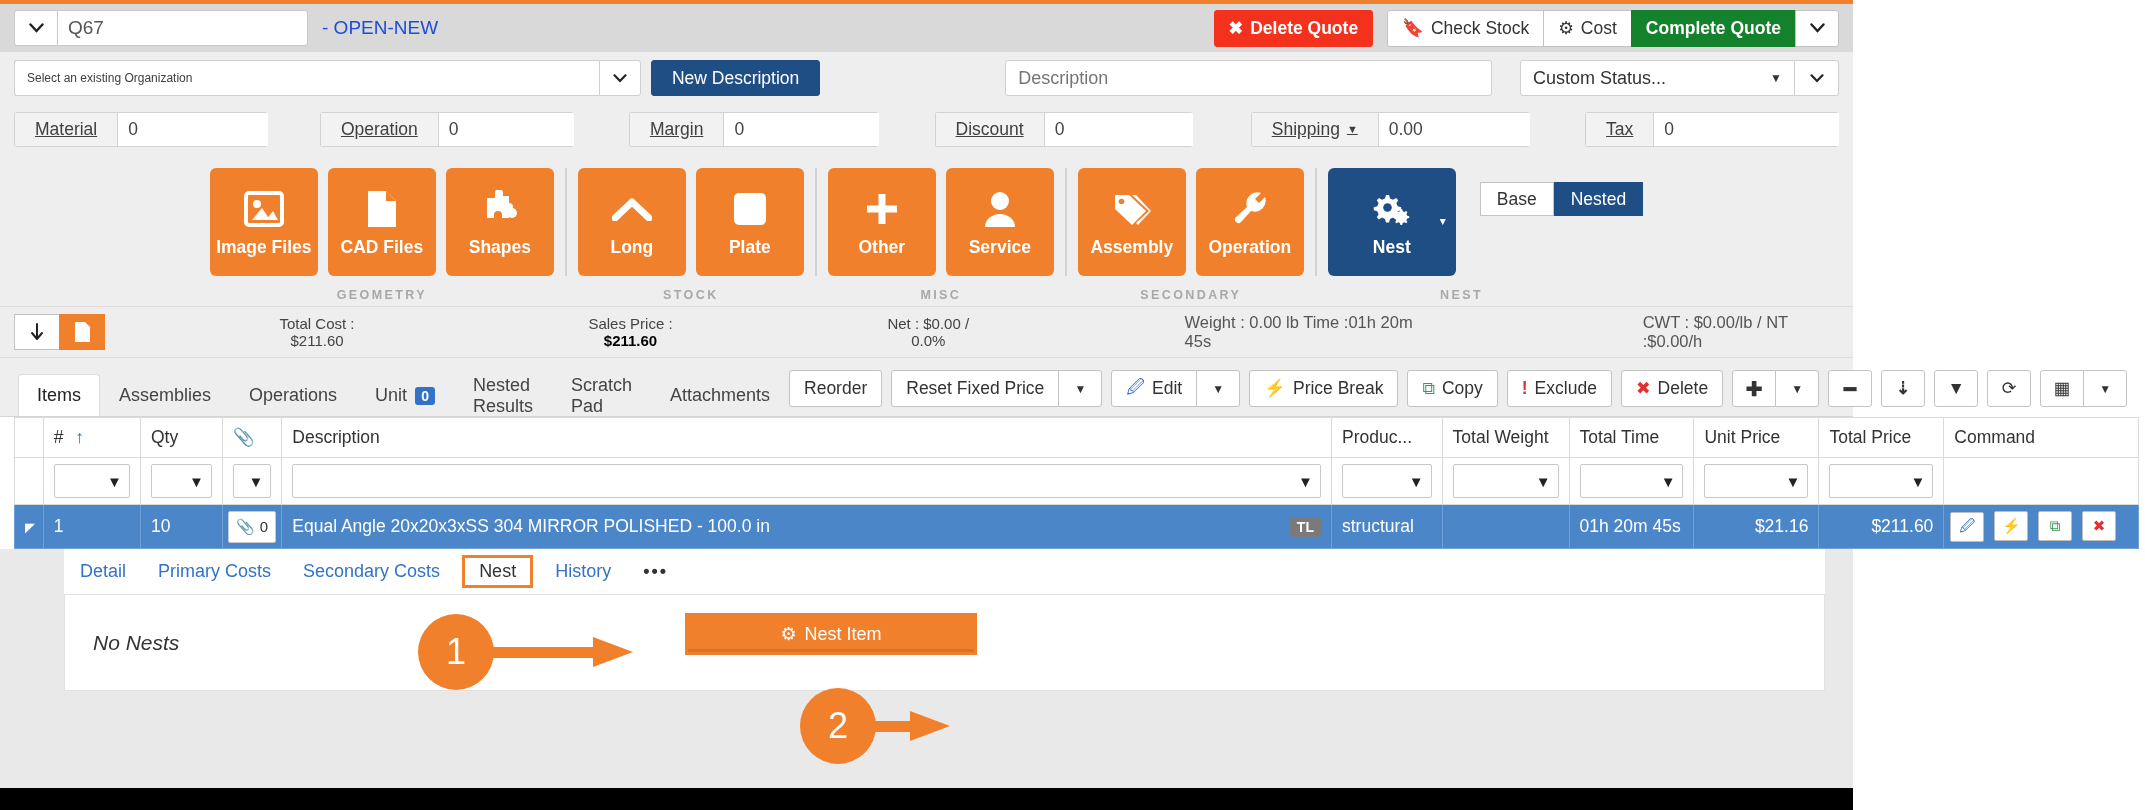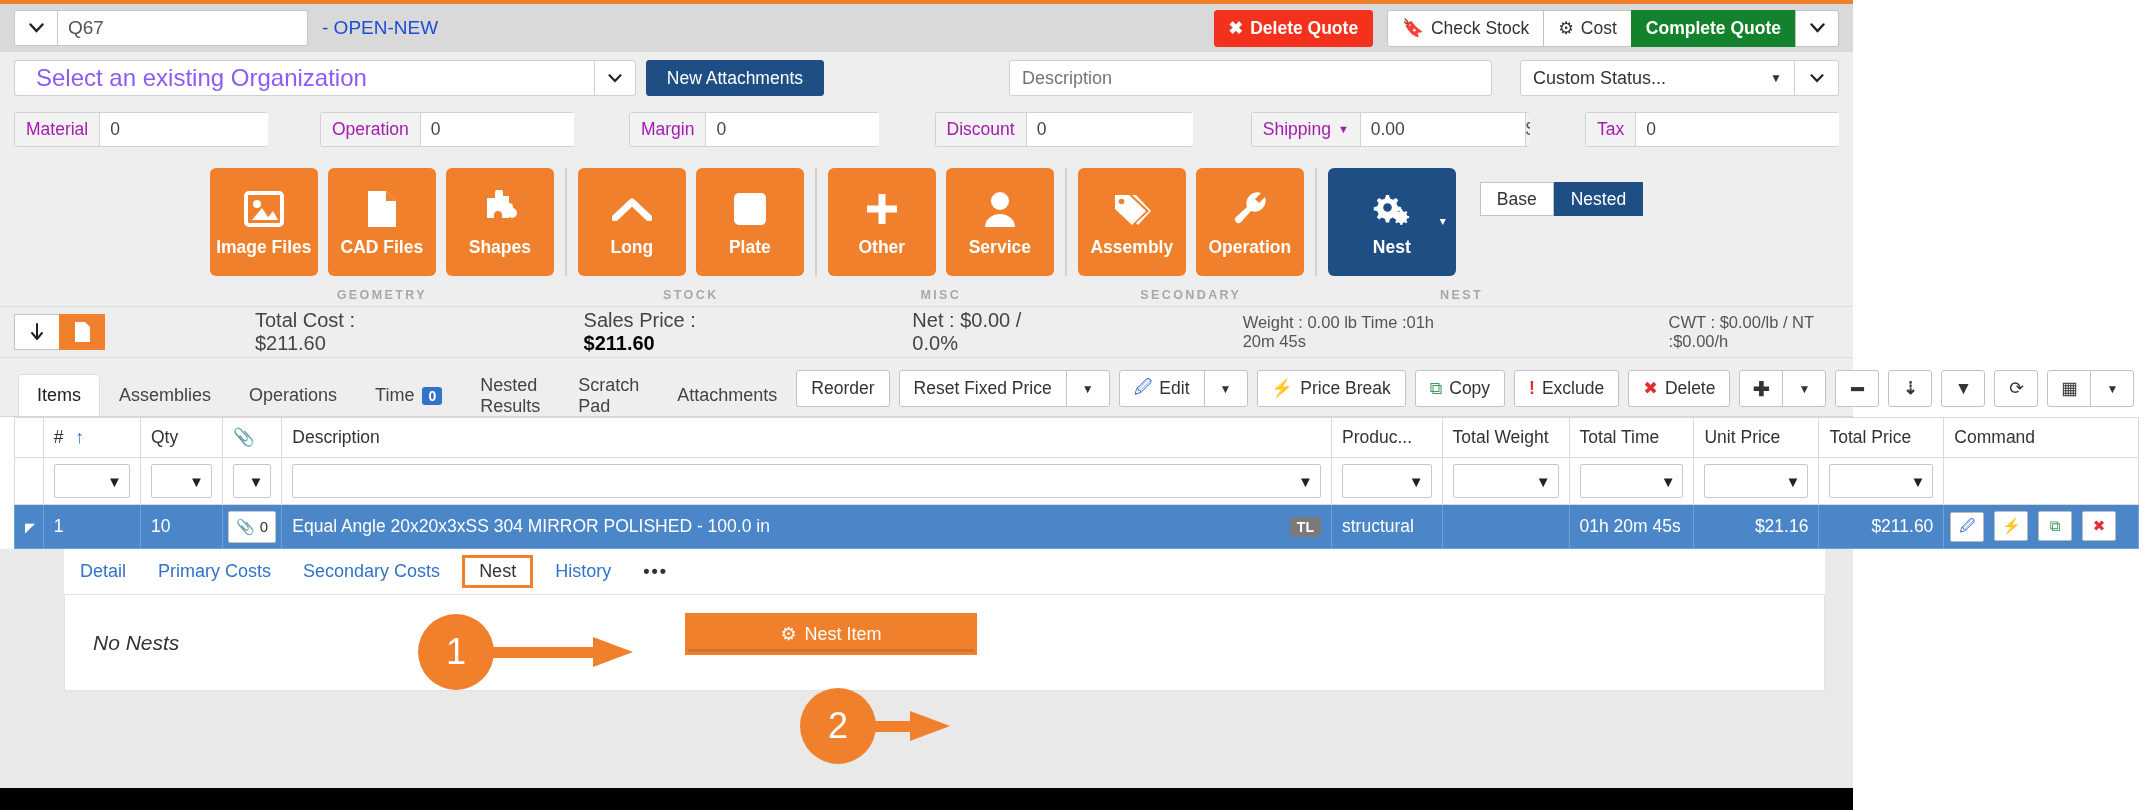--- a/index.html
+++ b/index.html
@@ -51,7 +51,7 @@
   .select-wrap { display:flex; width:645px; height:36px; }
   .select-txt {
     flex:1; background:#fff; border:1px solid #cfcfcf; border-right:none;
-    display:flex; align-items:center; padding:0 21px; color:#8b5cf6; font-size:24px;
+    display:flex; align-items:center; padding:0 12px; color:#404040; font-size:12px;
     border-radius:3px 0 0 3px;
   }
   .select-caret {

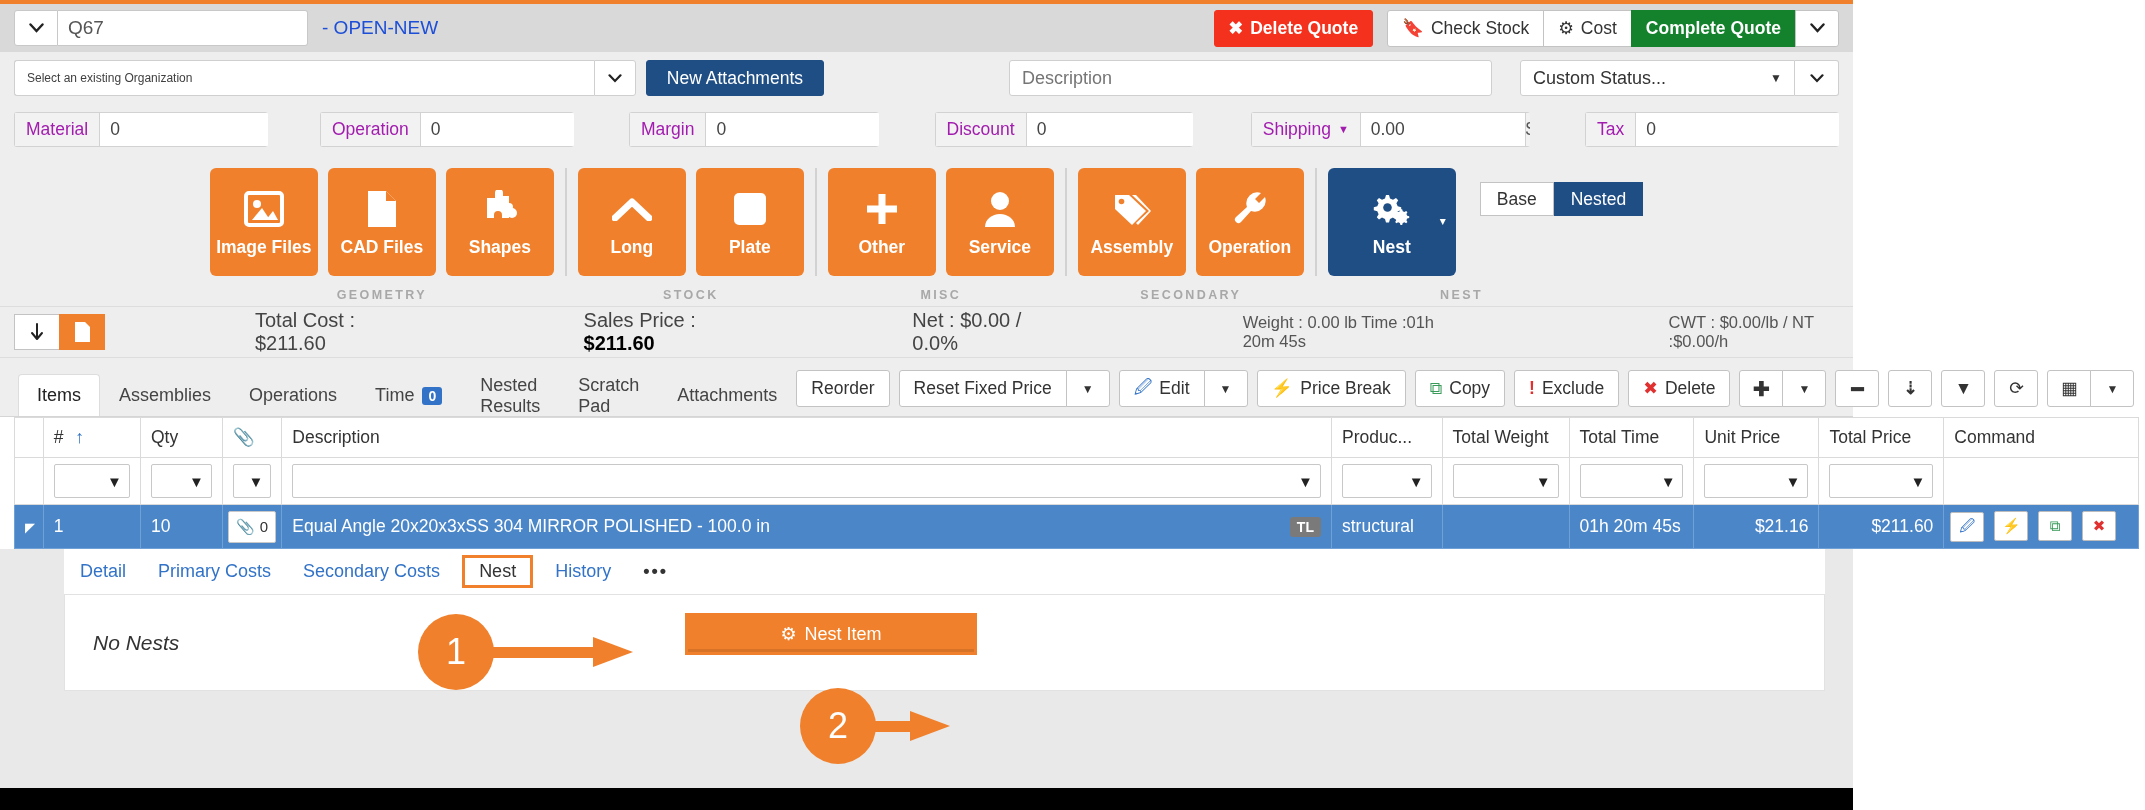--- a/index.html
+++ b/index.html
@@ -281,7 +281,7 @@
       </div>
     </div>
     <button class="btn btn-primary ml10" style="height:36px;padding:0 20px;">
-      <span>New Attachments</span>
+      <span>New Description</span>
     </button>
     <input class="desc-input" style="margin-left: 185px;" placeholder="Description">
     <div style="display:flex;margin-left:28px;">

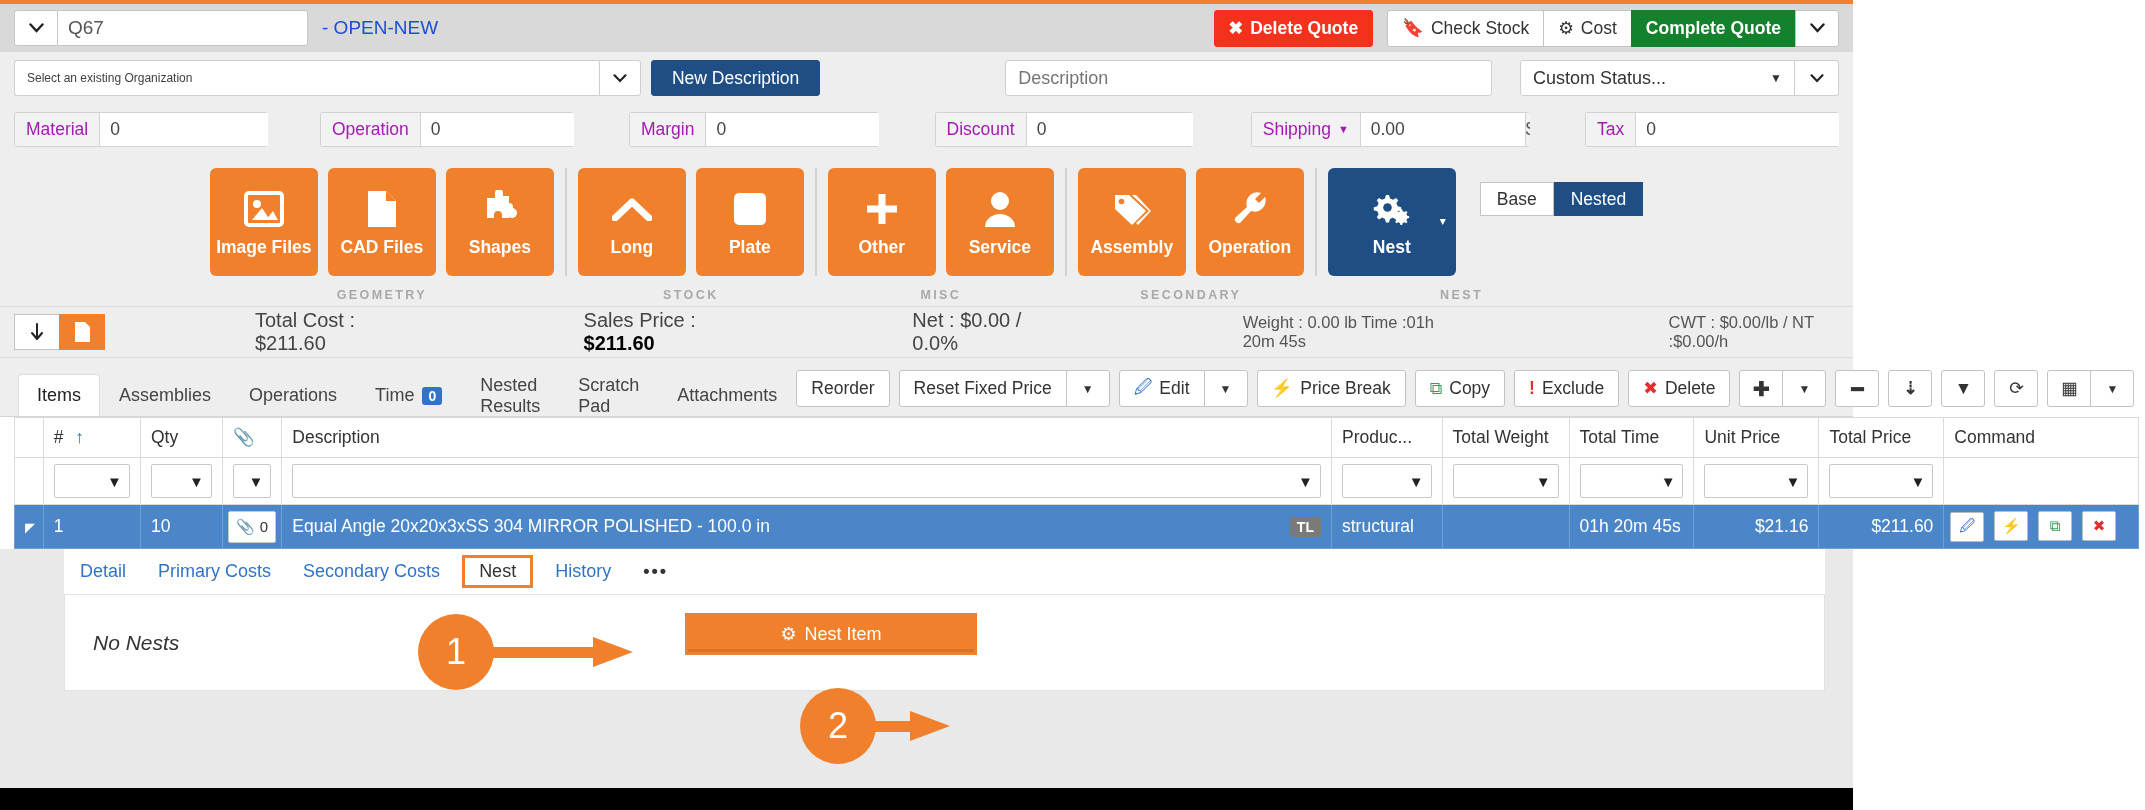--- a/index.html
+++ b/index.html
@@ -81,7 +81,7 @@
   .ifield { display:flex; height:35px; border-radius:3px; overflow:hidden; }
   .ifield .lbl {
     background:#f2f2f2; border:1px solid #d2d2d2; border-right:none;
-    padding:0 11px; display:flex; align-items:center; font-size:17.5px; color:#a21caf;
+    padding:0 20px; display:flex; align-items:center; font-size:17.5px; color:#404040;text-decoration:underline;
   }
   .ifield input {
     border:1px solid #d2d2d2; background:#fff; font-size:17.5px; color:#444;

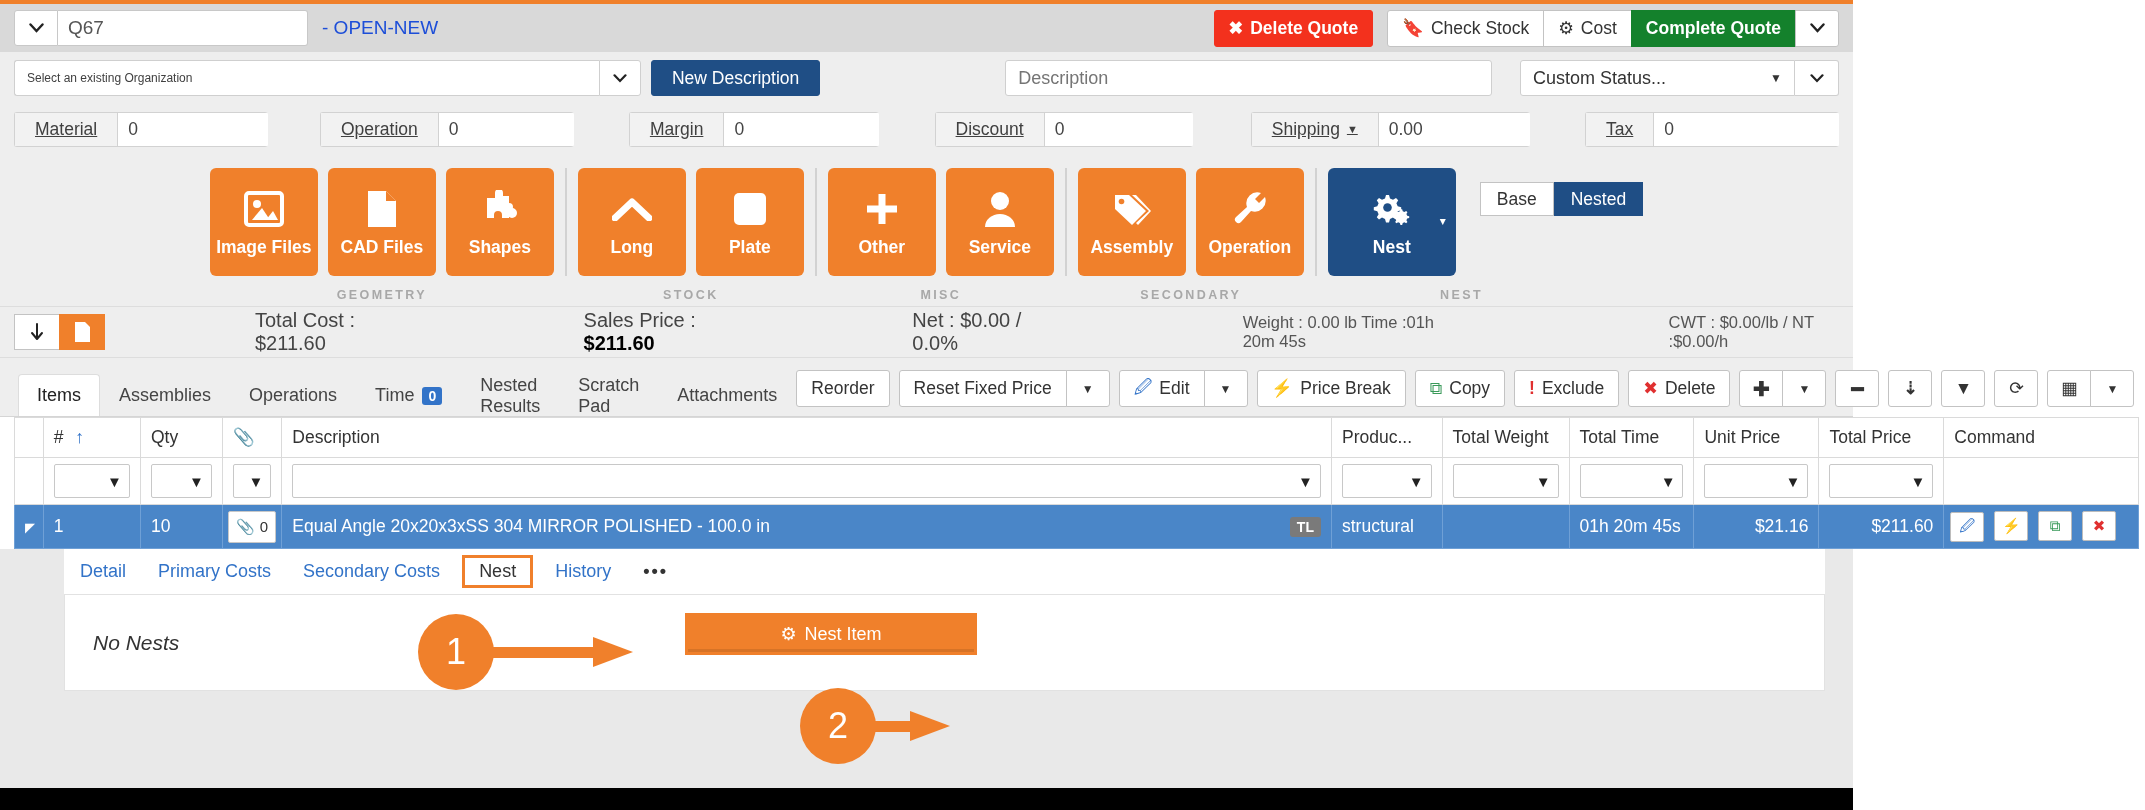--- a/index.html
+++ b/index.html
@@ -128,7 +128,7 @@
     background:#fff; border:1px solid #c3c3c3; cursor:pointer; font-size:17px;
   }
   .sm-btn.orange { background:#f0802b; border-color:#f0802b; color:#fff; margin-left:-1px; }
-  .sm-item { font-size:20px; color:#444; }
+  .sm-item { font-size:15px; color:#444;text-align:center; }
   .sm-item b { color:#000; }
   .sm-small { font-size:16.5px; color:#555; }
 

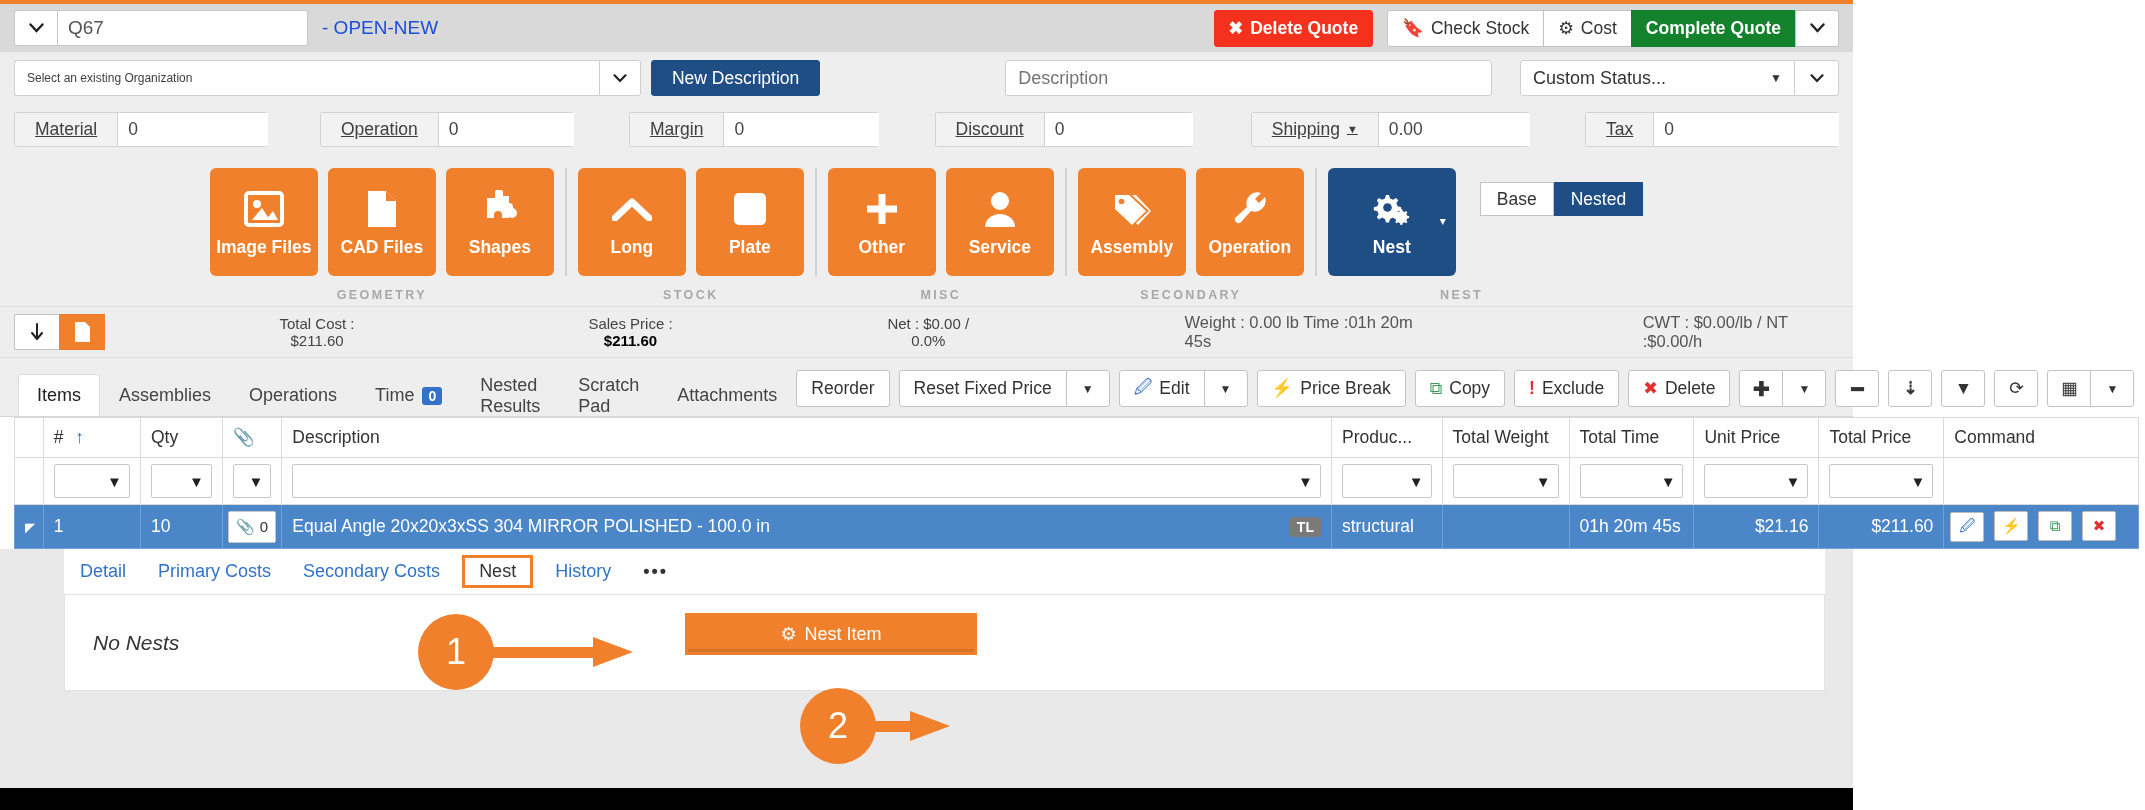--- a/index.html
+++ b/index.html
@@ -514,7 +514,7 @@
         <span>Operations</span>
       </div>
       <div class="tab">
-        <span>Time</span>
+        <span>Unit</span>
         <span class="badge">0</span>
       </div>
       <div class="tab">

